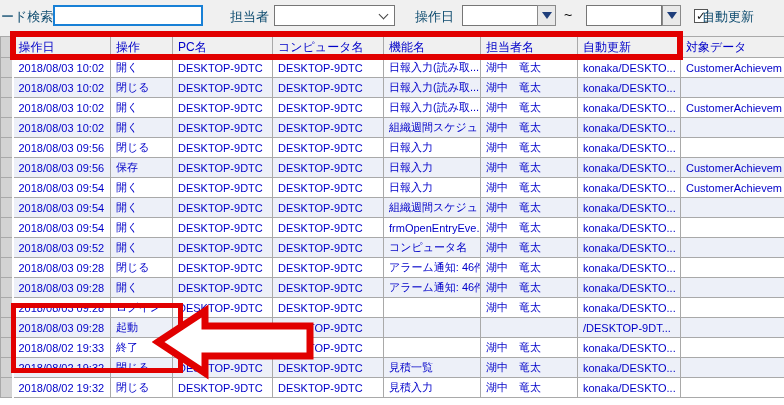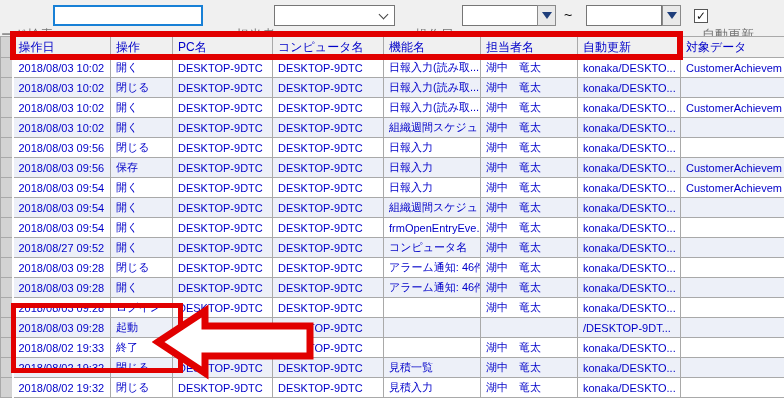--- a/index.html
+++ b/index.html
@@ -8,7 +8,7 @@
 
   
   .topbar { position:absolute; top:0; left:0; width:784px; height:33px; background:#f0f0f0; }
-  .tb-label { position:absolute; top:8px; font-size:13px; color:#737373; white-space:nowrap;margin-top:18px; }
+  .tb-label { position:absolute; top:8px; font-size:13px; color:#0c4a6e; white-space:nowrap; }
   .search-input { position:absolute; left:53px; top:5px; width:150px; height:21px;
     background:#fff; border:2px solid #1880d6; }
   .combo { position:absolute; left:274px; top:5px; width:121px; height:21px;

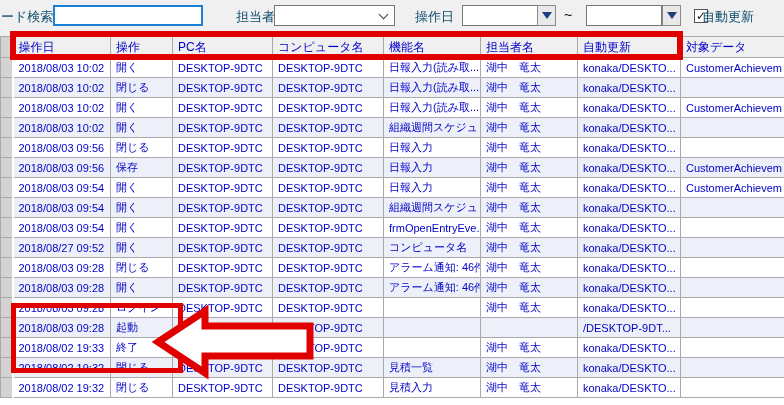--- a/index.html
+++ b/index.html
@@ -52,7 +52,7 @@
   <div class="topbar">
     <span class="tb-label" style="left:1px;">ード検索</span>
     <input class="search-input" type="text" value="" style="">
-    <span class="tb-label" style="left:236px;">担当者</span>
+    <span class="tb-label" style="left:230px;">担当者</span>
     <div class="combo">
       <span class="chev"></span>
     </div>

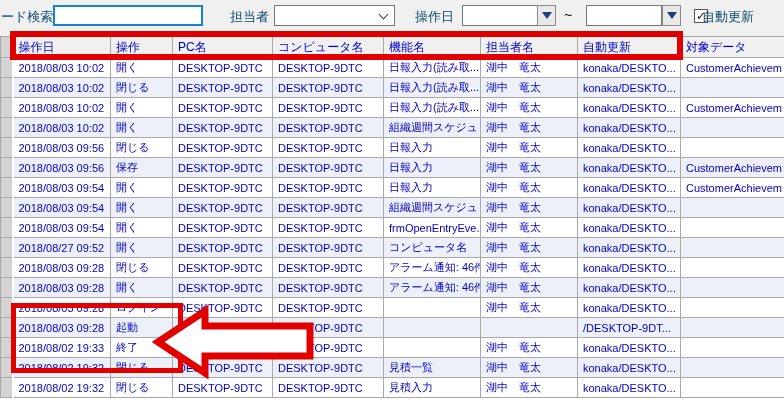--- a/index.html
+++ b/index.html
@@ -198,7 +198,7 @@
           </tr>
           <tr class="alt">
             <td class="selector"></td>
-            <td>2018/08/27 09:52</td>
+            <td>2018/08/03 09:52</td>
             <td>開く</td>
             <td>DESKTOP-9DTC</td>
             <td>DESKTOP-9DTC</td>

